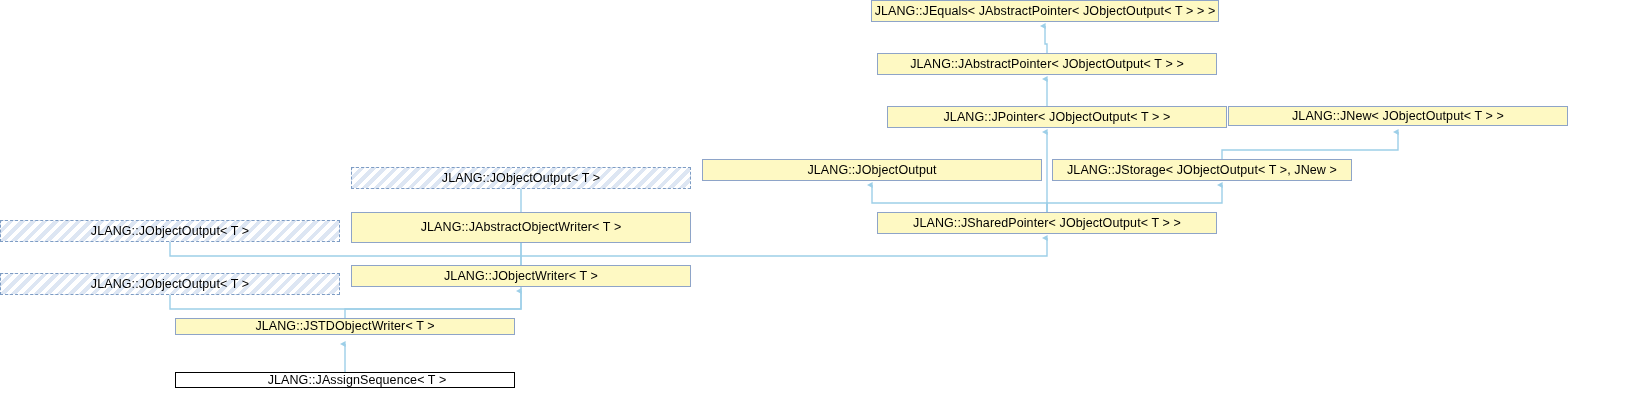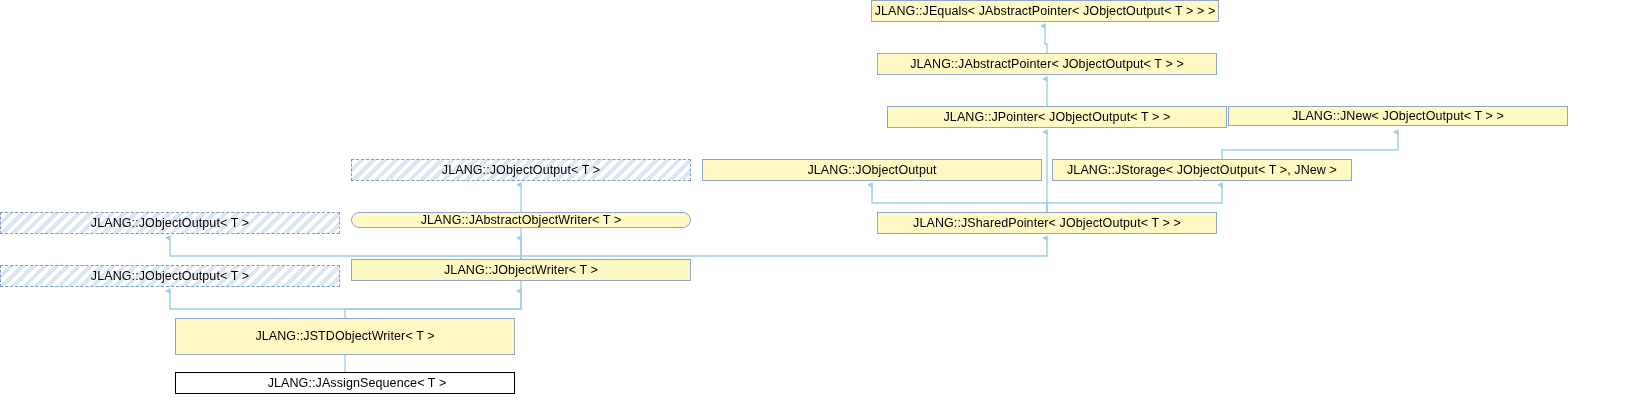--- a/index.html
+++ b/index.html
@@ -63,6 +63,7 @@
       #dde6f3 8px
     );
     border: 1px dashed #7d9cc4;
+    margin-top: 8px;
   }
   .node.hatched .label {
     background: transparent;

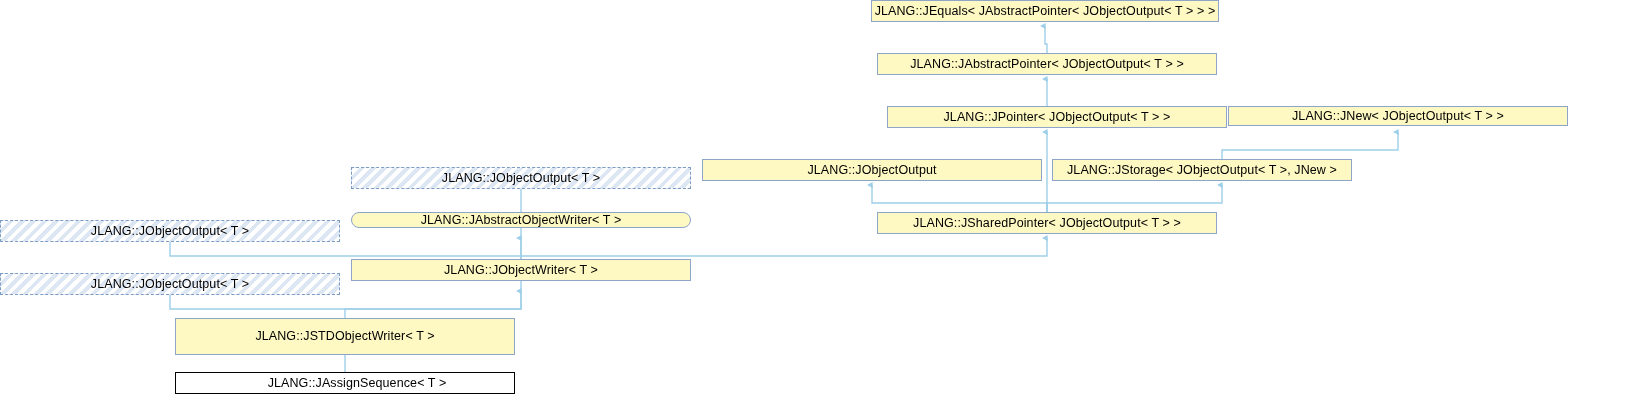--- a/index.html
+++ b/index.html
@@ -120,7 +120,7 @@
       <div class="node hatched" style="left: 0px; top: 212px; width: 340px; height: 22px;">
         <span class="label">JLANG::JObjectOutput&lt; T &gt;</span>
       </div>
-      <div class="node filled" style="left: 351px; top: 212px; width: 340px; height: 16px; border-radius: 11px;">
+      <div class="node filled" style="left: 351px; top: 212px; width: 340px; height: 31px;">
         <span class="label">JLANG::JAbstractObjectWriter&lt; T &gt;</span>
       </div>
       <div class="node filled" style="left: 877px; top: 212px; width: 340px; height: 22px;">

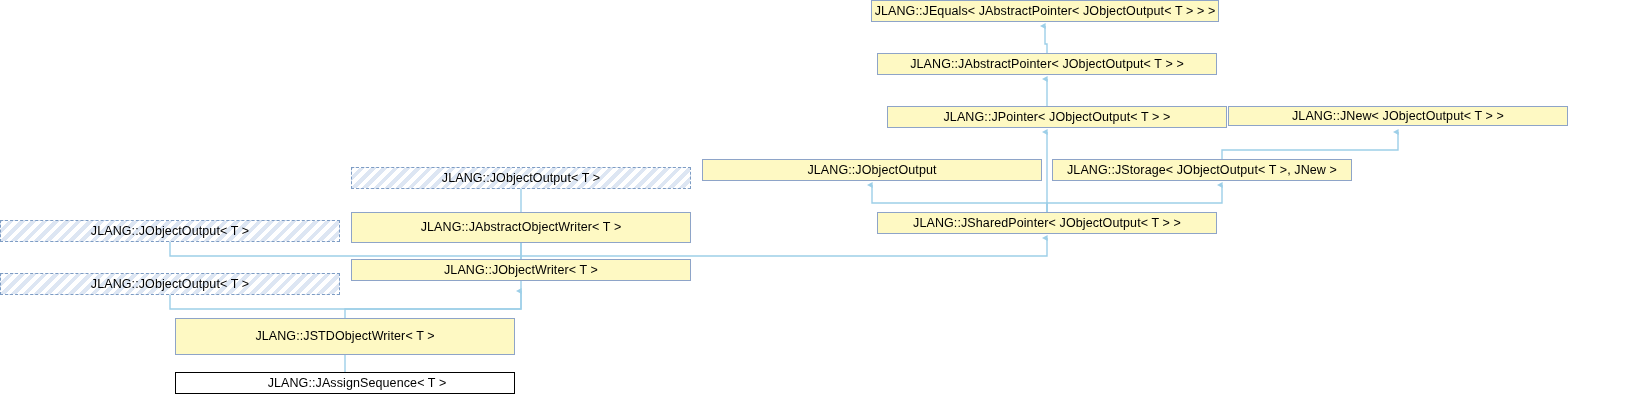--- a/index.html
+++ b/index.html
@@ -129,7 +129,7 @@
       <div class="node hatched" style="left: 0px; top: 265px; width: 340px; height: 22px;">
         <span class="label">JLANG::JObjectOutput&lt; T &gt;</span>
       </div>
-      <div class="node filled" style="left: 351px; top: 259px; width: 340px; height: 22px;">
+      <div class="node filled" style="left: 351px; top: 265px; width: 340px; height: 22px;">
         <span class="label">JLANG::JObjectWriter&lt; T &gt;</span>
       </div>
       <div class="node filled" style="left: 175px; top: 318px; width: 340px; height: 37px;">

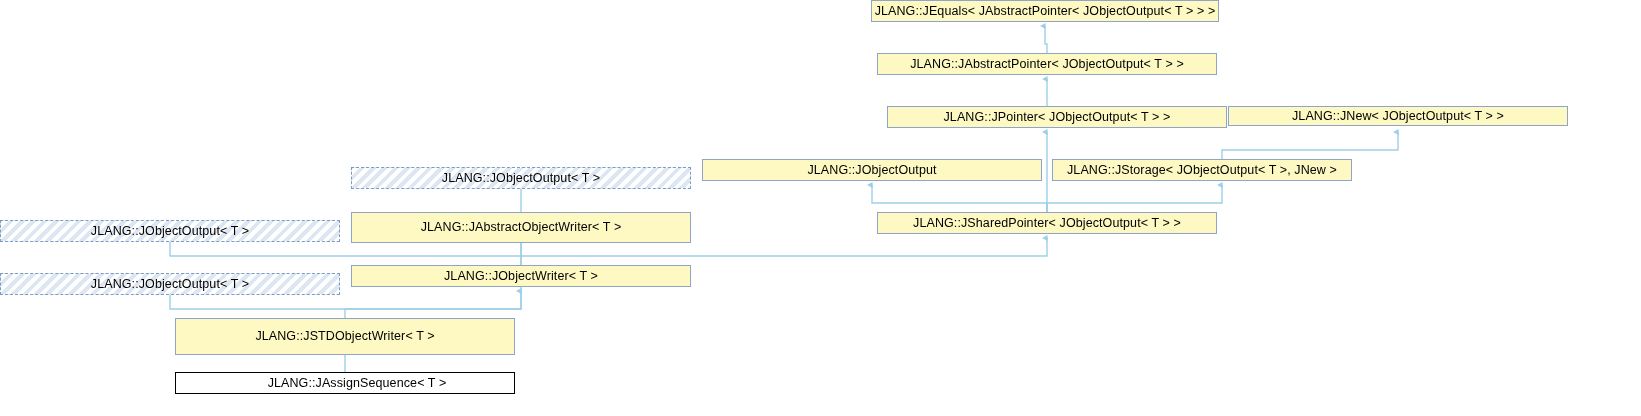--- a/index.html
+++ b/index.html
@@ -132,7 +132,7 @@
       <div class="node filled" style="left: 351px; top: 265px; width: 340px; height: 22px;">
         <span class="label">JLANG::JObjectWriter&lt; T &gt;</span>
       </div>
-      <div class="node filled" style="left: 175px; top: 318px; width: 340px; height: 37px;">
+      <div class="node filled" style="left: 175px; top: 318px; width: 340px; height: 17px;">
         <span class="label">JLANG::JSTDObjectWriter&lt; T &gt;</span>
       </div>
       <div class="node focal" style="left: 175px; top: 372px; width: 340px; height: 22px; padding-left: 24px;">

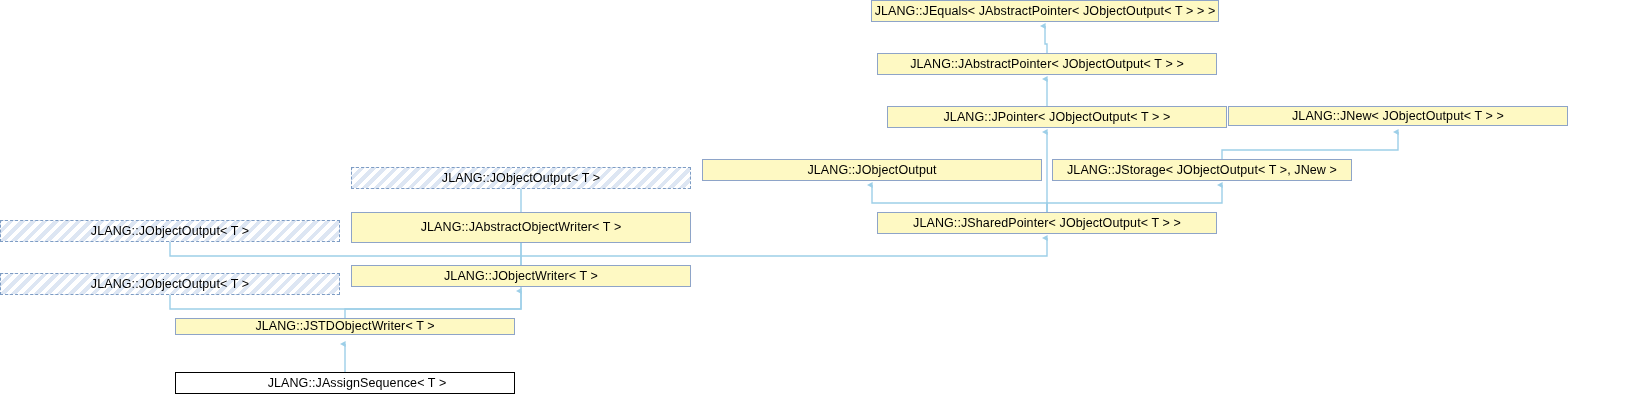--- a/index.html
+++ b/index.html
@@ -135,7 +135,7 @@
       <div class="node filled" style="left: 175px; top: 318px; width: 340px; height: 17px;">
         <span class="label">JLANG::JSTDObjectWriter&lt; T &gt;</span>
       </div>
-      <div class="node focal" style="left: 175px; top: 372px; width: 340px; height: 22px; padding-left: 24px;">
+      <div class="node focal" style="left: 175px; top: 372px; width: 340px; height: 16px; padding-left: 24px;">
         <span class="label">JLANG::JAssignSequence&lt; T &gt;</span>
       </div>
     </div>

